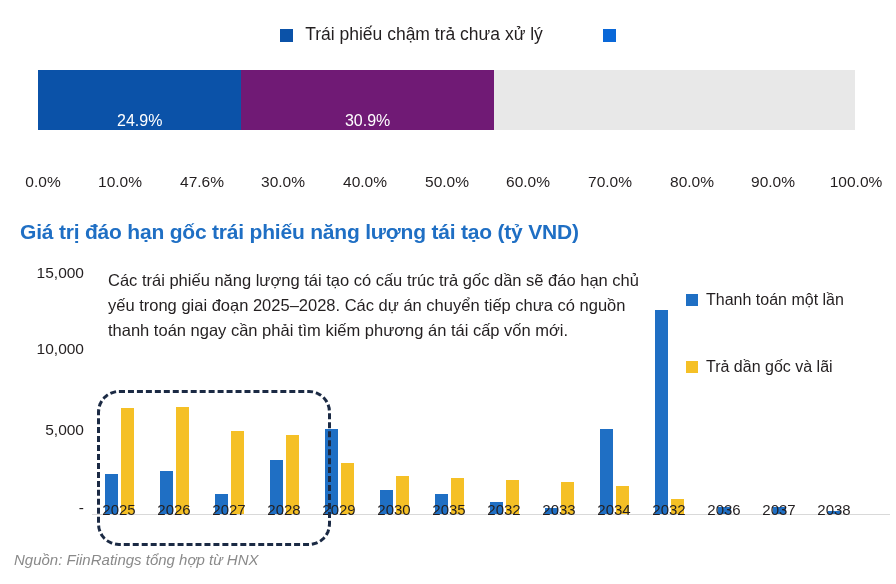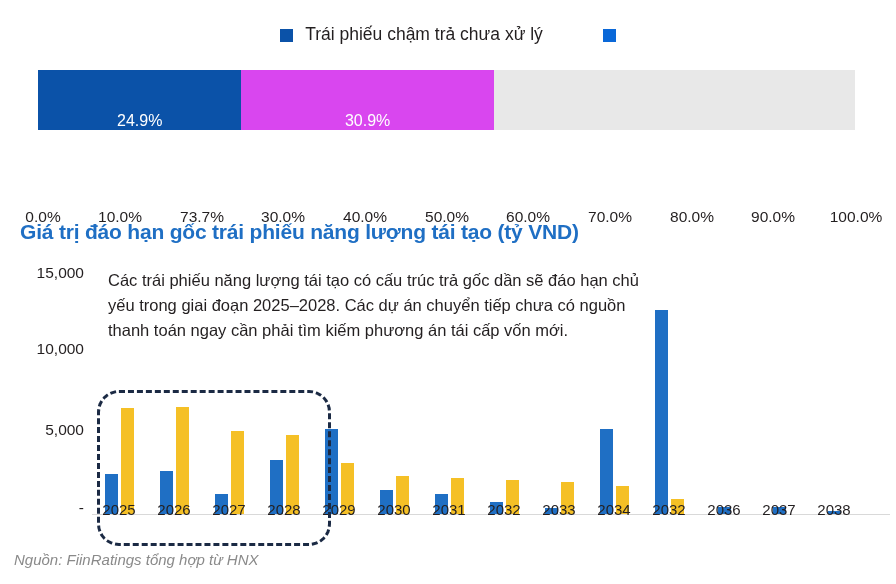--- a/index.html
+++ b/index.html
@@ -112,7 +112,7 @@
   <div class="stack-seg" style="width:24.9%;background:#0b52a8">
     <span>24.9%</span>
   </div>
-  <div class="stack-seg" style="width:30.9%;background:#d946ef">
+  <div class="stack-seg" style="width:30.9%;background:#701a75">
     <span>30.9%</span>
   </div>
   <div class="stack-seg" style="width:44.2%;background:#e8e8e8">

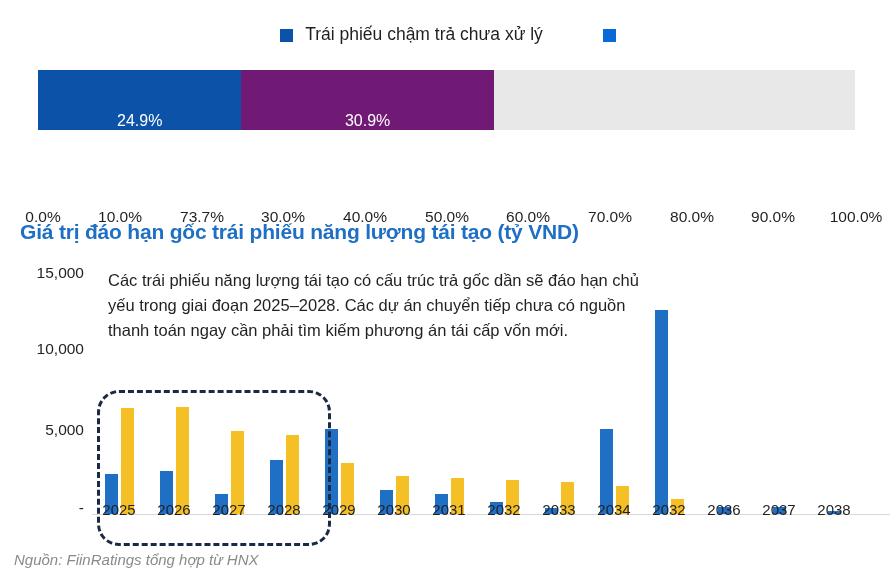--- a/index.html
+++ b/index.html
@@ -27,7 +27,7 @@
   }
 
   .pct-axis{
-    position:absolute;left:0;top:173px;width:896px;height:22px;margin-top:35px;
+    position:absolute;left:0;top:173px;width:896px;height:22px;
   }
   .pct-tick{
     position:absolute;top:0;transform:translateX(-50%);

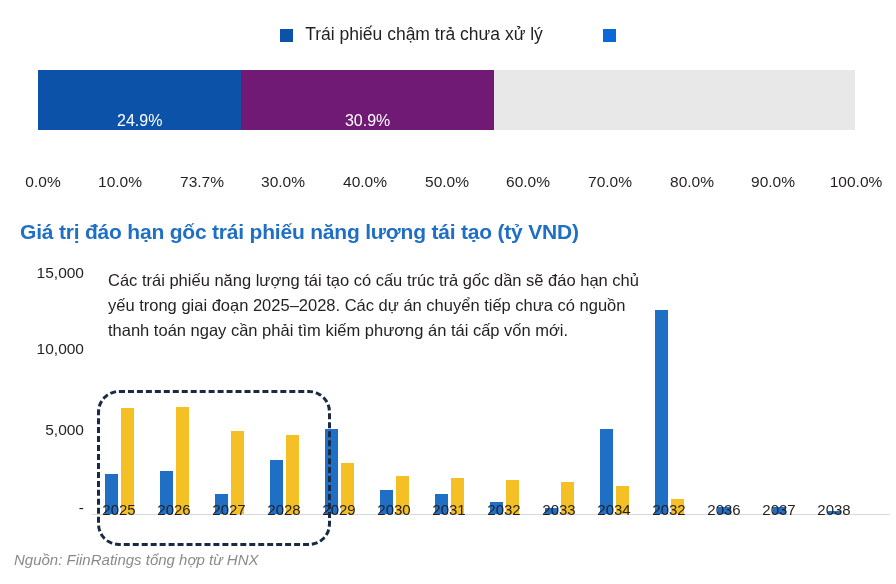--- a/index.html
+++ b/index.html
@@ -123,7 +123,7 @@
 <div class="pct-axis">
   <span class="pct-tick" style="left:43px">0.0%</span>
   <span class="pct-tick" style="left:120px">10.0%</span>
-  <span class="pct-tick" style="left:202px">73.7%</span>
+  <span class="pct-tick" style="left:202px">47.6%</span>
   <span class="pct-tick" style="left:283px">30.0%</span>
   <span class="pct-tick" style="left:365px">40.0%</span>
   <span class="pct-tick" style="left:447px">50.0%</span>

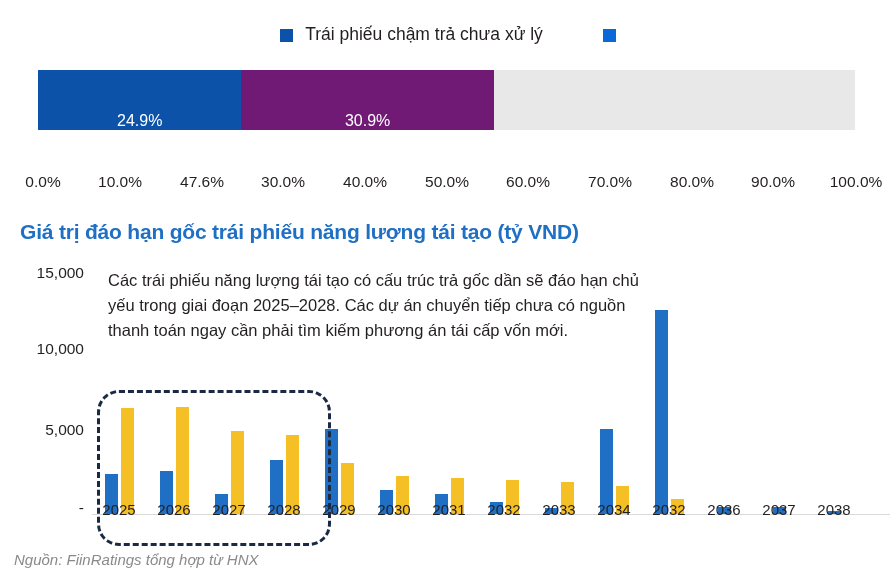--- a/index.html
+++ b/index.html
@@ -226,6 +226,10 @@
 <div class="annotation">Các trái phiếu năng lượng tái tạo có cấu trúc trả gốc dần sẽ đáo hạn chủ yếu trong giai đoạn 2025–2028. Các dự án chuyển tiếp chưa có nguồn thanh toán ngay cần phải tìm kiếm phương án tái cấp vốn mới.</div>
 
 <div class="chart-legend">
+  <div class="cl-item">
+    <span class="cl-sw" style="background:#1f6fc4"></span>
+    <span class="cl-tx">Thanh toán một lần</span>
+  </div>
 </div>
 
 <div class="source">Nguồn: FiinRatings tổng hợp từ HNX</div>

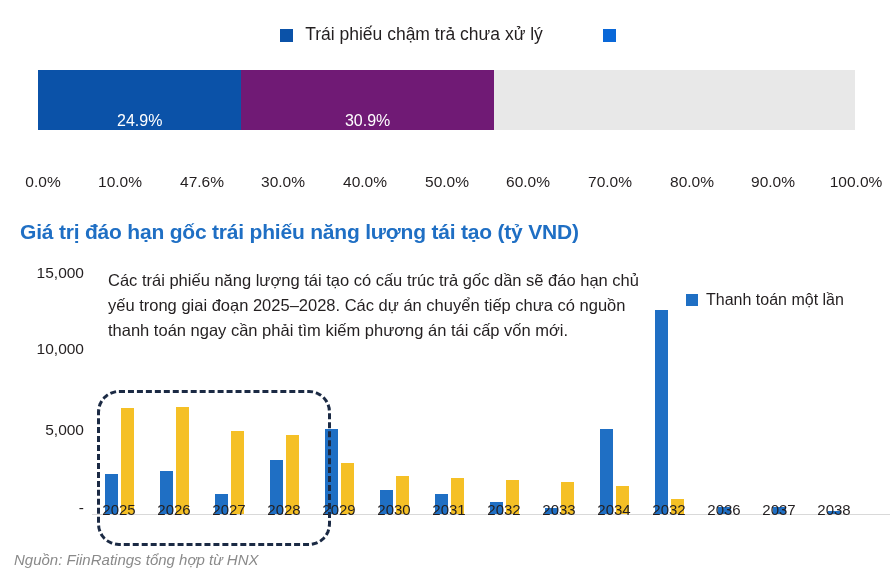--- a/index.html
+++ b/index.html
@@ -230,6 +230,10 @@
     <span class="cl-sw" style="background:#1f6fc4"></span>
     <span class="cl-tx">Thanh toán một lần</span>
   </div>
+  <div class="cl-item">
+    <span class="cl-sw" style="background:#f5c026"></span>
+    <span class="cl-tx">Trả dần gốc và lãi</span>
+  </div>
 </div>
 
 <div class="source">Nguồn: FiinRatings tổng hợp từ HNX</div>

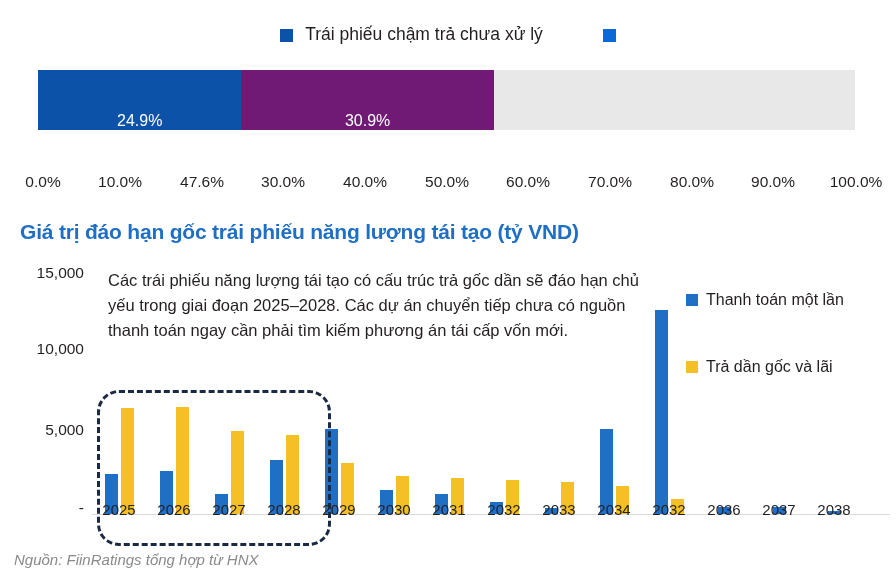--- a/index.html
+++ b/index.html
@@ -210,7 +210,7 @@
     <span class="x-lab" style="left:192px">2028</span>
     <span class="x-lab" style="left:247px">2029</span>
     <span class="x-lab" style="left:302px">2030</span>
-    <span class="x-lab" style="left:357px">2031</span>
+    <span class="x-lab" style="left:357px">2035</span>
     <span class="x-lab" style="left:412px">2032</span>
     <span class="x-lab" style="left:467px">2033</span>
     <span class="x-lab" style="left:522px">2034</span>

